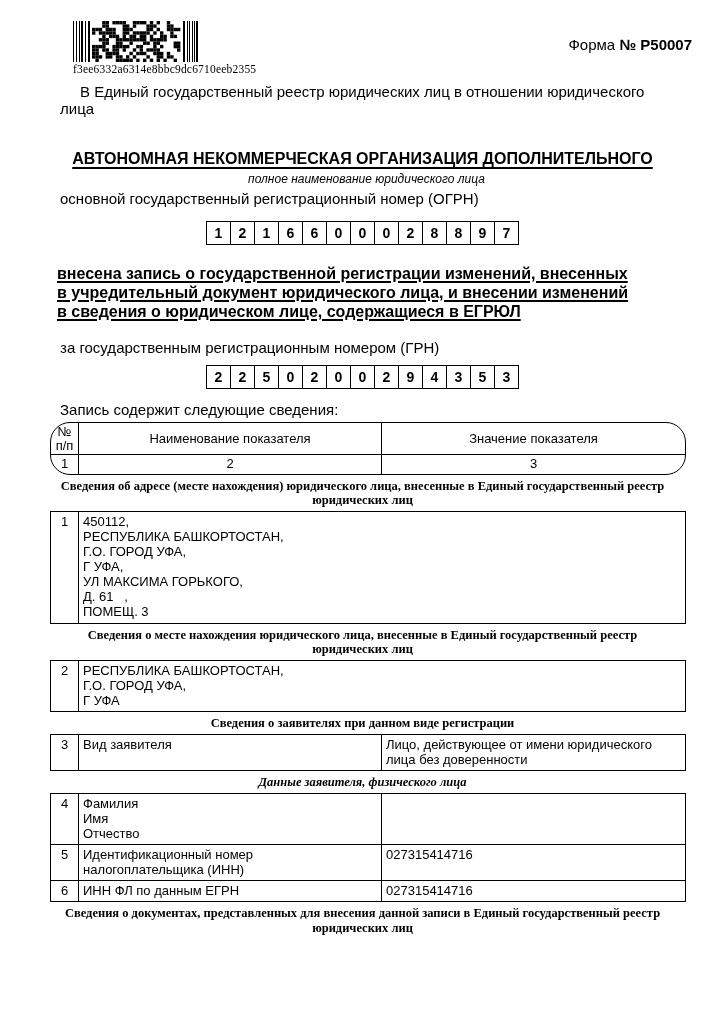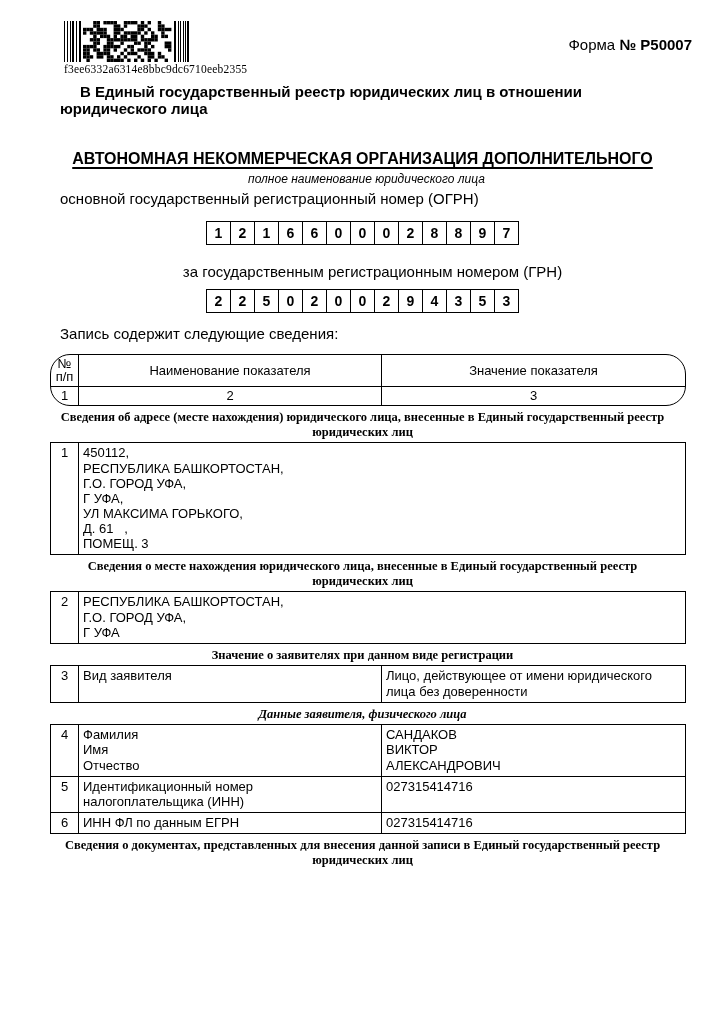--- a/index.html
+++ b/index.html
@@ -7,7 +7,7 @@
         font-family:"Liberation Sans",sans-serif;overflow:hidden;}
   
   .hdr{position:relative;height:76px;}
-  .barcode{position:absolute;left:64px;top:21px;}
+  .barcode{position:absolute;left:73px;top:21px;}
   .barcode svg{display:block;}
   .barcode-caption{font-family:"Liberation Serif",serif;font-size:11.5px;margin-top:1px;letter-spacing:.2px;}
   .form-label{position:absolute;right:33px;top:36px;font-size:15px;}

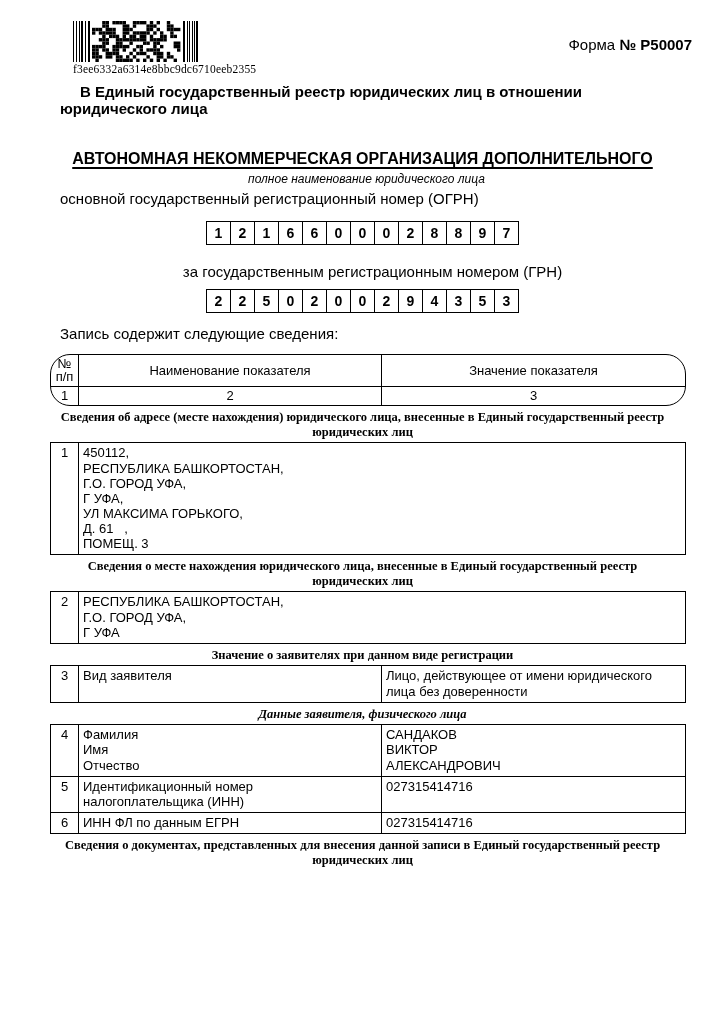--- a/index.html
+++ b/index.html
@@ -14,7 +14,7 @@
   .form-label .b{font-weight:bold;}
   
   .doc-title{text-align:center;font-weight:bold;font-size:16.5px;line-height:1.12;margin-top:2px;}
-  .intro{margin:7px 45px 0 60px;font-size:15px;line-height:1.16;text-indent:20px;font-weight:bold;}
+  .intro{margin:7px 45px 0 60px;font-size:15px;line-height:1.16;text-indent:20px;}
   
   .org-name{margin-top:31px;text-align:center;font-weight:bold;font-size:16px;line-height:1.3;}
   .org-name div{text-decoration:underline;text-underline-offset:3px;text-decoration-thickness:1.5px;}

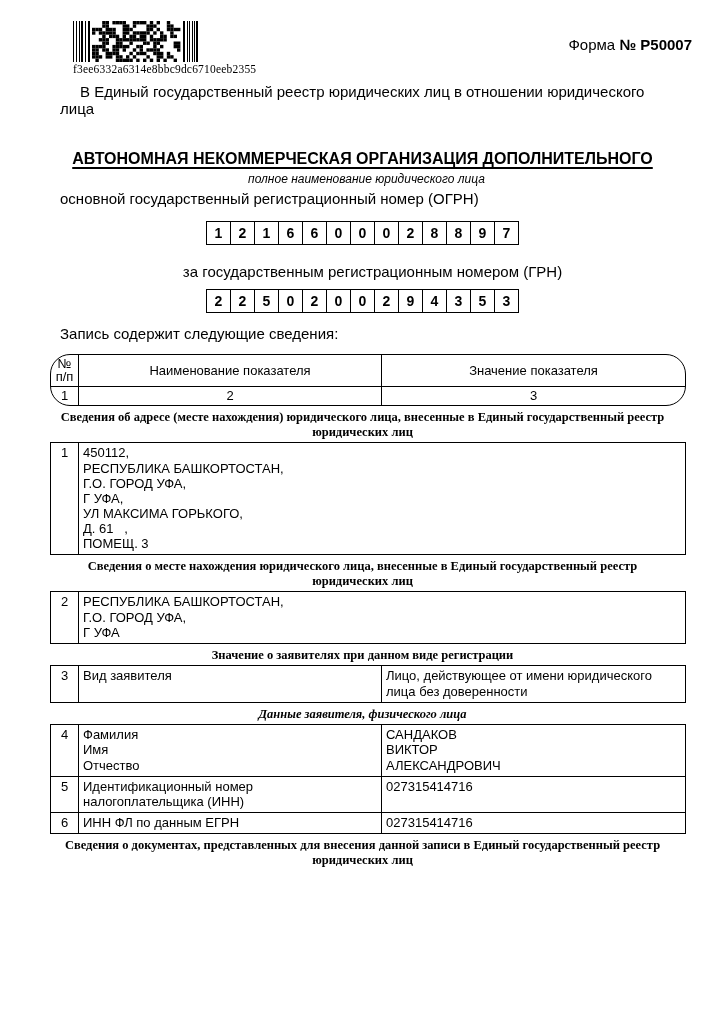--- a/index.html
+++ b/index.html
@@ -272,6 +272,11 @@
       <span class="digit-cell">7</span>
     </div>
 
+  <div class="statement">
+    <div>внесена запись о государственной регистрации изменений, внесенных</div>
+    <div>в учредительный документ юридического лица, и внесении изменений</div>
+    <div>в сведения о юридическом лице, содержащиеся в ЕГРЮЛ</div>
+  </div>
 
 
   <div class="grn-label">за государственным регистрационным номером (ГРН)</div>

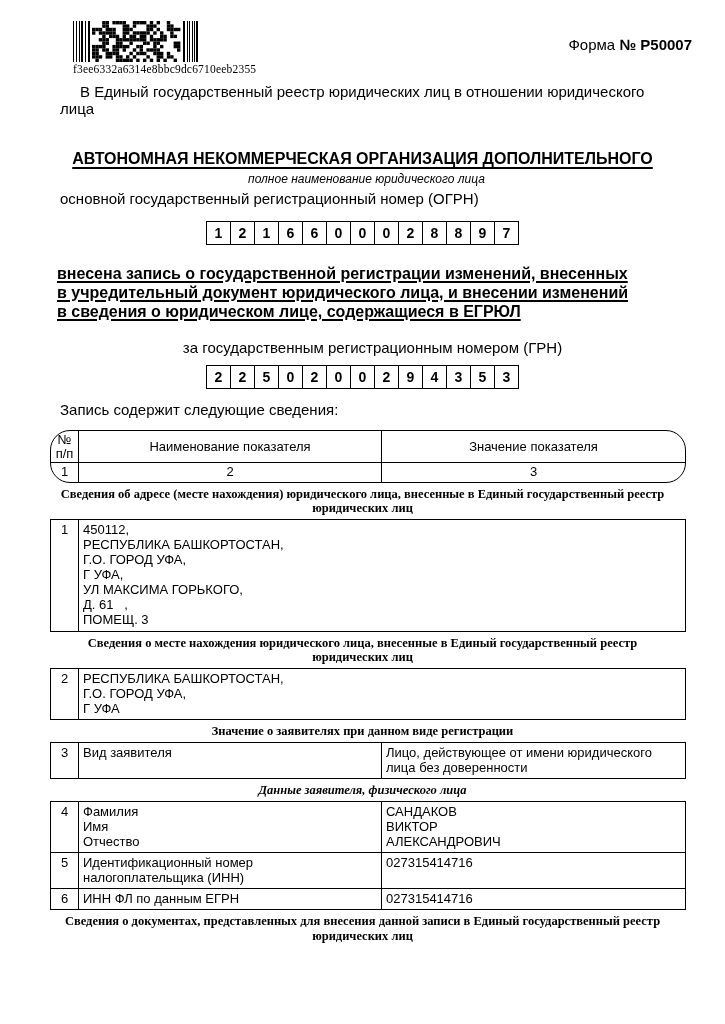--- a/index.html
+++ b/index.html
@@ -35,7 +35,7 @@
   .w-day{min-width:52px;}.w-month{min-width:104px;}.w-year{min-width:58px;}
   .date-caption{font-size:12px;margin-top:2px;}
   .date-suffix{margin-left:3px;}
-  .grn-label{margin:18px 40px 0 60px;font-size:15px;text-align:center;}
+  .grn-label{margin:18px 40px 0 60px;font-size:15px;}
   .grn-digits{margin-top:9px;}
   .record-intro{margin:12px 40px 0 60px;font-size:15px;}
   

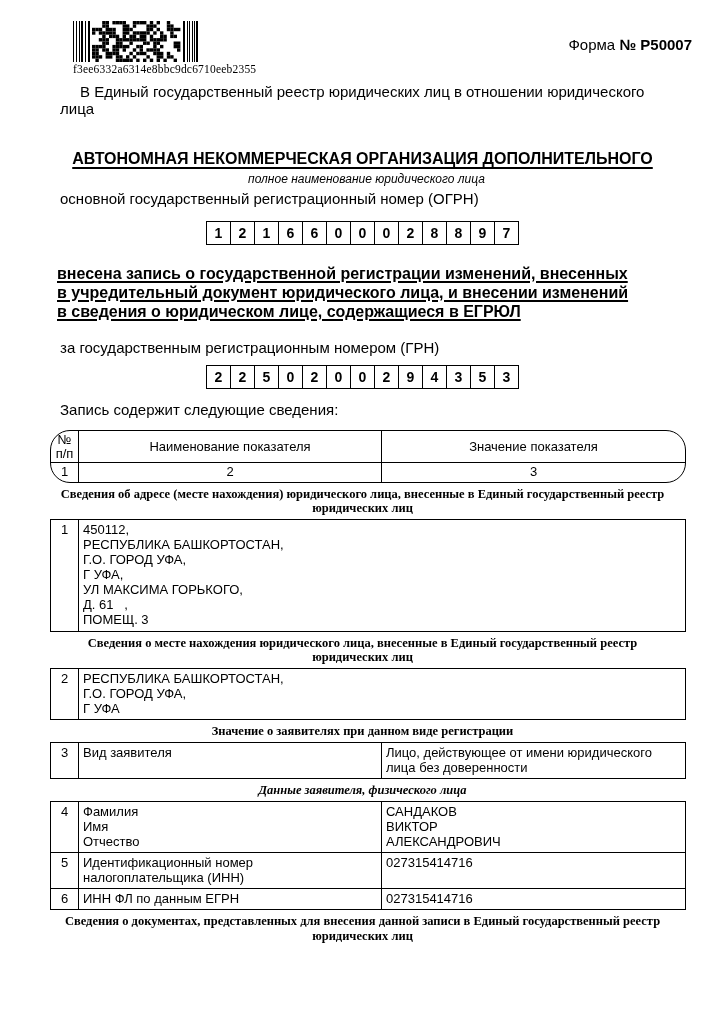--- a/index.html
+++ b/index.html
@@ -40,7 +40,7 @@
   .record-intro{margin:12px 40px 0 60px;font-size:15px;}
   
   .tbox{margin:0 37px 0 50px;width:636px;border:1px solid #000;font-size:13px;line-height:1.16;box-sizing:border-box;}
-  .tbl-head{margin-top:12px;border-radius:20px;}
+  .tbl-head{margin-top:4px;border-radius:20px;}
   .trow{display:grid;grid-template-columns:28px 303px 1fr;}
   .trow + .trow{border-top:1px solid #000;}
   .tc{padding:2px 4px 3px;white-space:pre-line;}

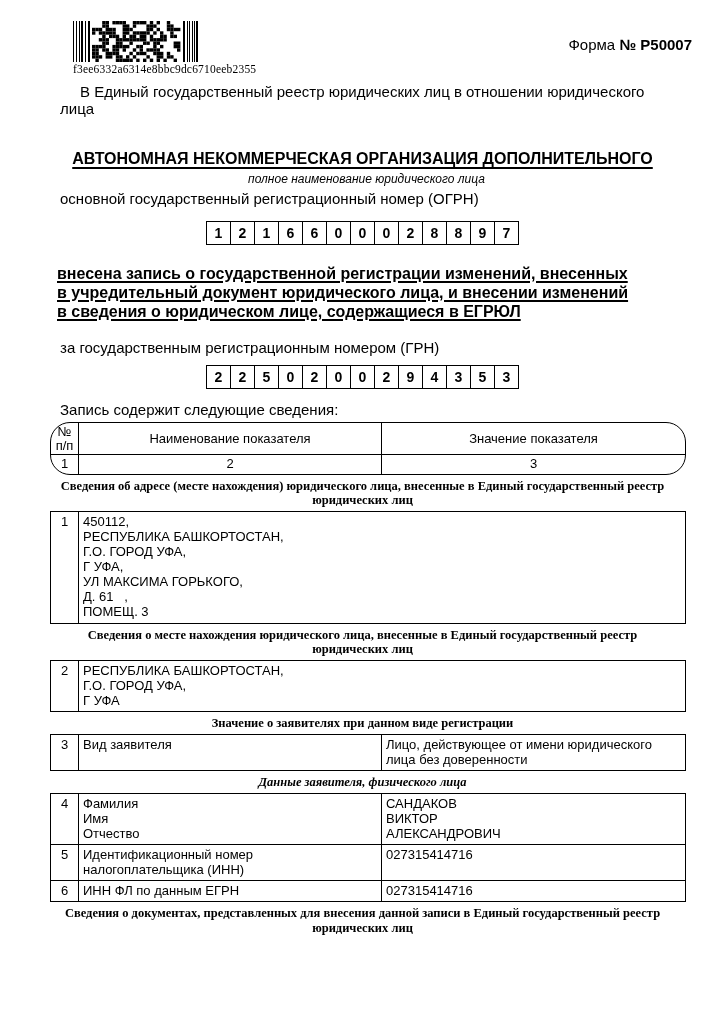--- a/index.html
+++ b/index.html
@@ -337,7 +337,7 @@
     </div>
   </div>
 
-  <div class="band">Значение о заявителях при данном виде регистрации</div>
+  <div class="band">Сведения о заявителях при данном виде регистрации</div>
 
   <div class="tbox">
     <div class="trow">

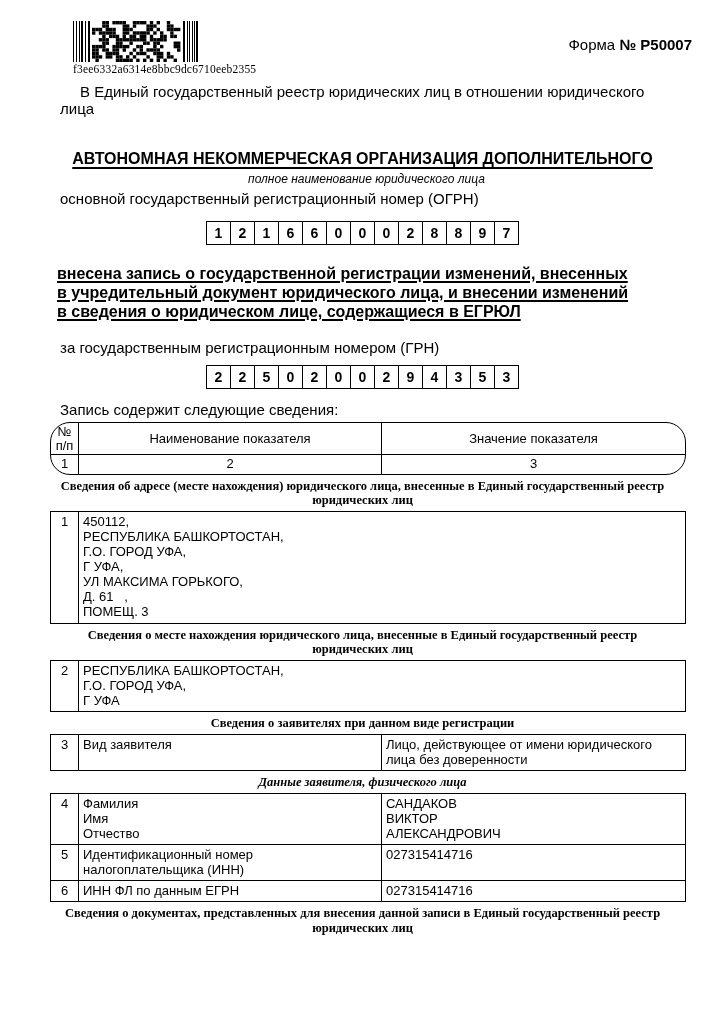--- a/index.html
+++ b/index.html
@@ -355,9 +355,6 @@
       <div class="tc tc-name">Фамилия
 Имя
 Отчество</div>
-      <div class="tc">САНДАКОВ
-ВИКТОР
-АЛЕКСАНДРОВИЧ</div>
     </div>
     <div class="trow">
       <div class="tc tc-num">5</div>

